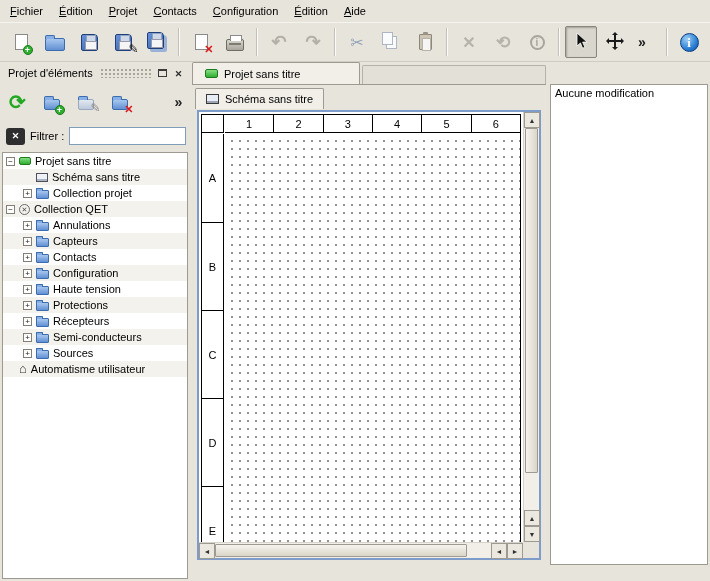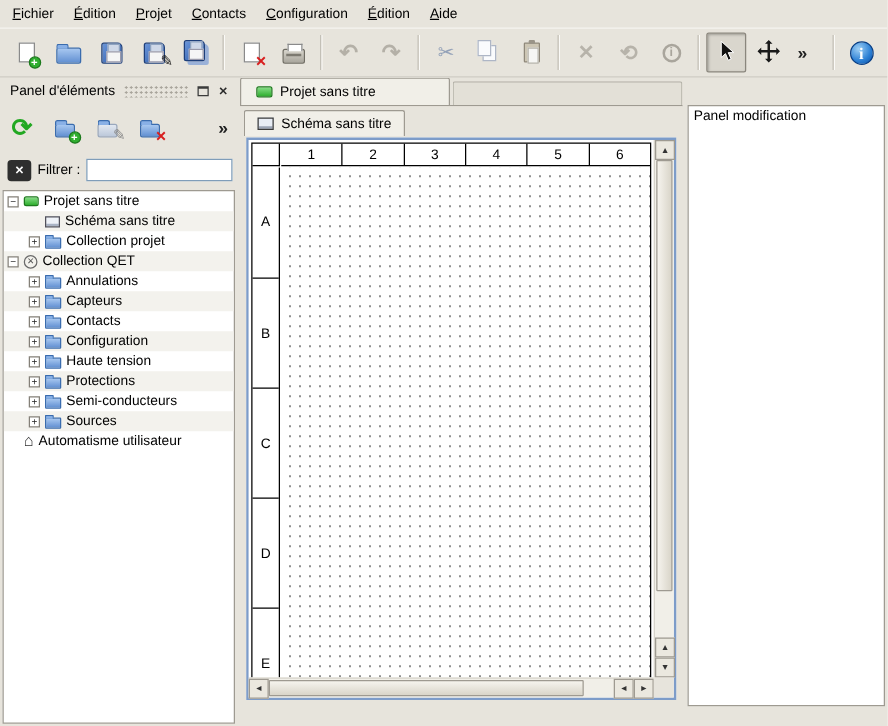--- a/index.html
+++ b/index.html
@@ -261,7 +261,7 @@
 
   <div class="dock-left">
     <div class="dock-title">
-      <span class="dock-title-text">Panel d'éléments</span>
+      <span class="dock-title-text">Projet d'éléments</span>
       <span class="grip"></span>
       <span class="dock-btn">
           <span class="float-glyph"></span>

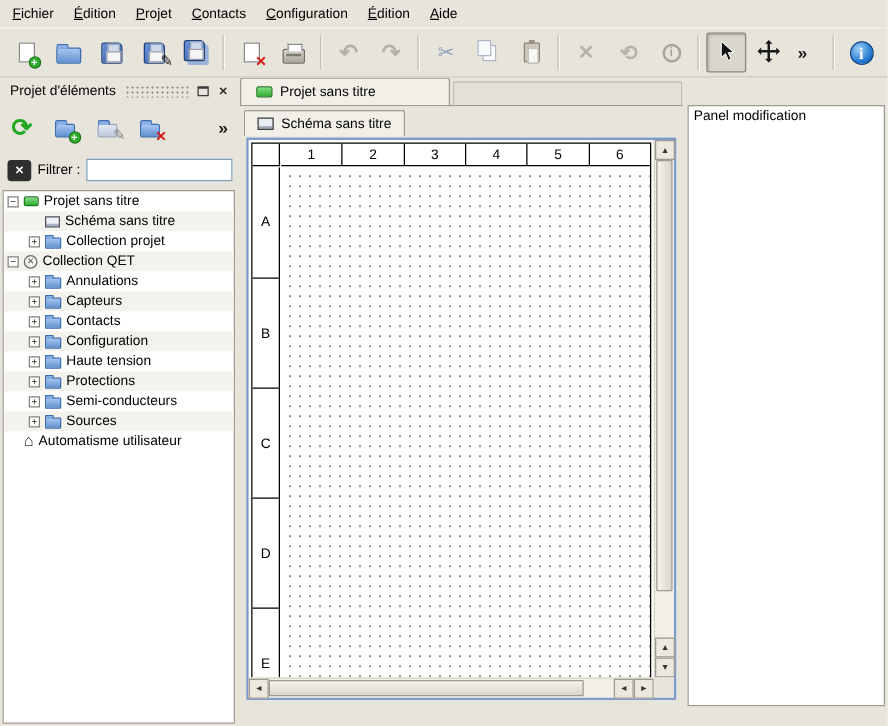--- a/index.html
+++ b/index.html
@@ -426,7 +426,7 @@
 
   <div class="dock-right">
     <div class="undo-list">
-      <div class="undo-item">Panel modification</div>
+      <div class="undo-item">Aucune modification</div>
     </div>
   </div>
 

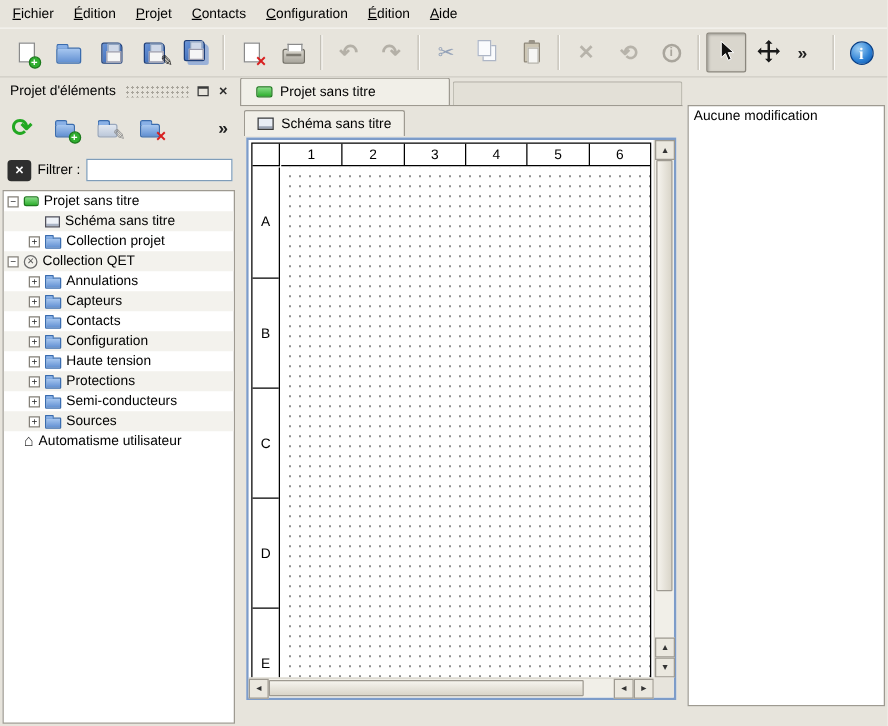--- a/index.html
+++ b/index.html
@@ -351,6 +351,11 @@
         <span class="exp exp-plus"></span>
         <span class="ticon ti-folder"></span>
         <span>Protections</span>
+      </div>
+      <div class="tree-row lvl1">
+        <span class="exp exp-plus"></span>
+        <span class="ticon ti-folder"></span>
+        <span>Récepteurs</span>
       </div>
       <div class="tree-row lvl1">
         <span class="exp exp-plus"></span>

